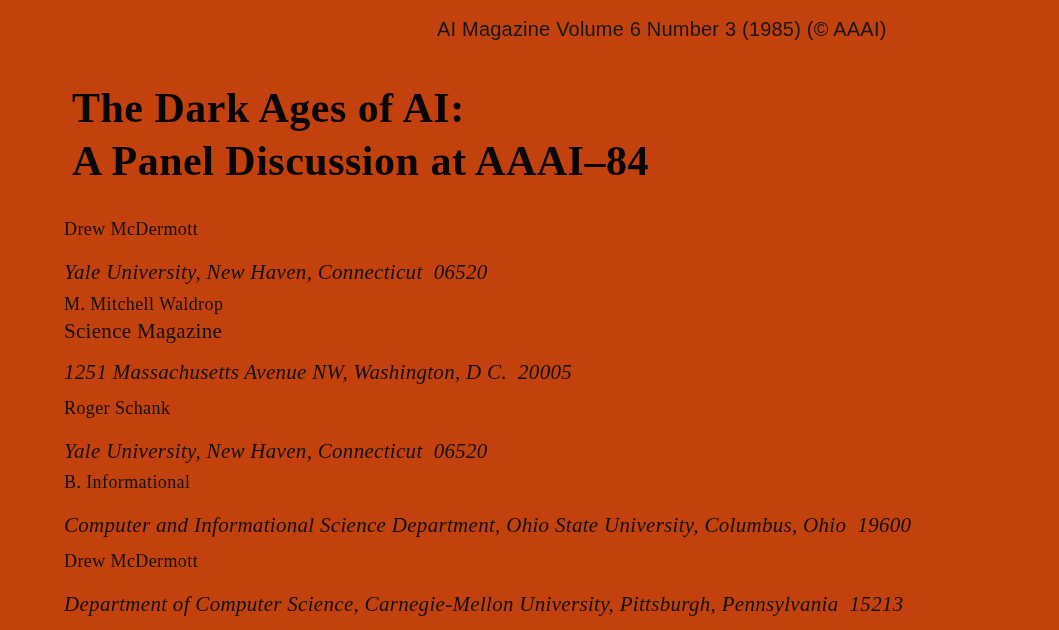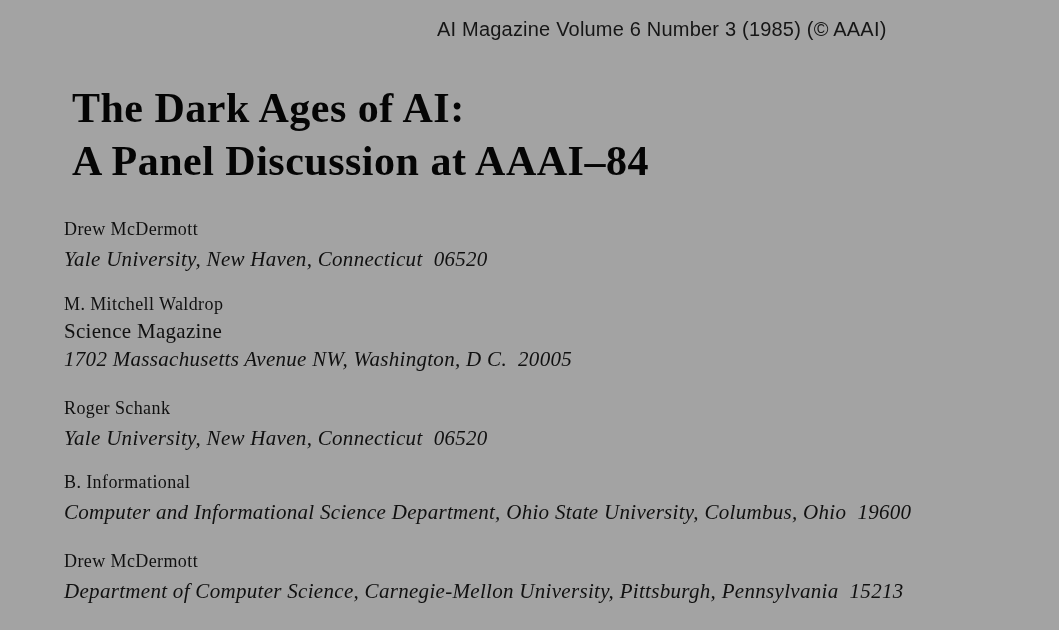--- a/index.html
+++ b/index.html
@@ -11,7 +11,7 @@
     position: relative;
     width: 1059px;
     height: 630px;
-    background: #a3a3a3;
+    background: #c2410c;
     overflow: hidden;
     color: #111111;
   }

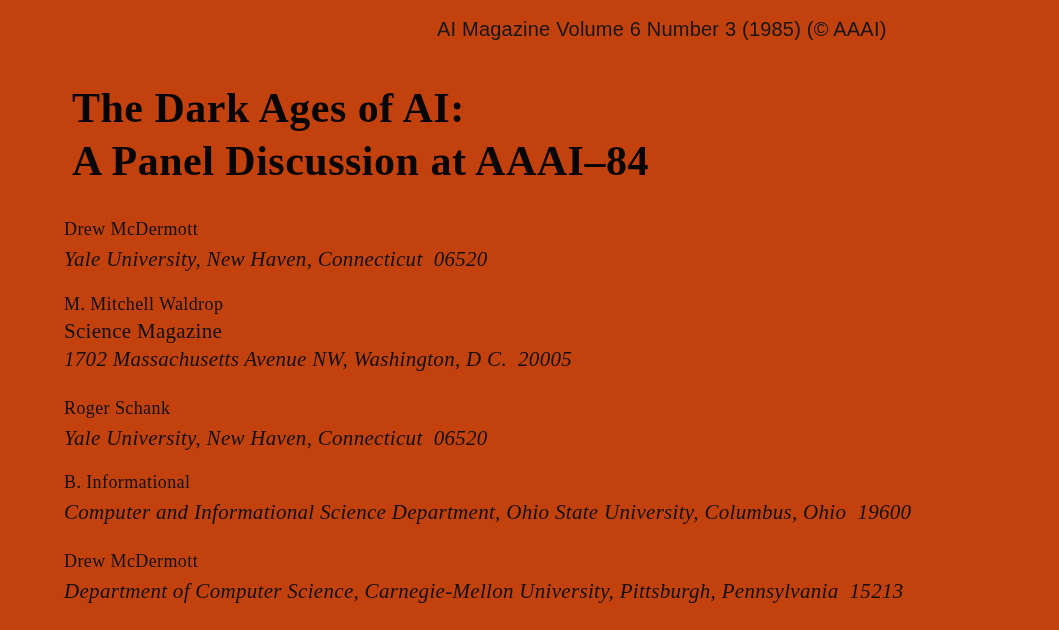--- a/index.html
+++ b/index.html
@@ -63,7 +63,7 @@
     line-height: 25px;
     letter-spacing: 0.3px;
     white-space: pre-wrap;
-    margin-top: 3px;
+    margin-top: 16px;
   }
 </style>
 </head>

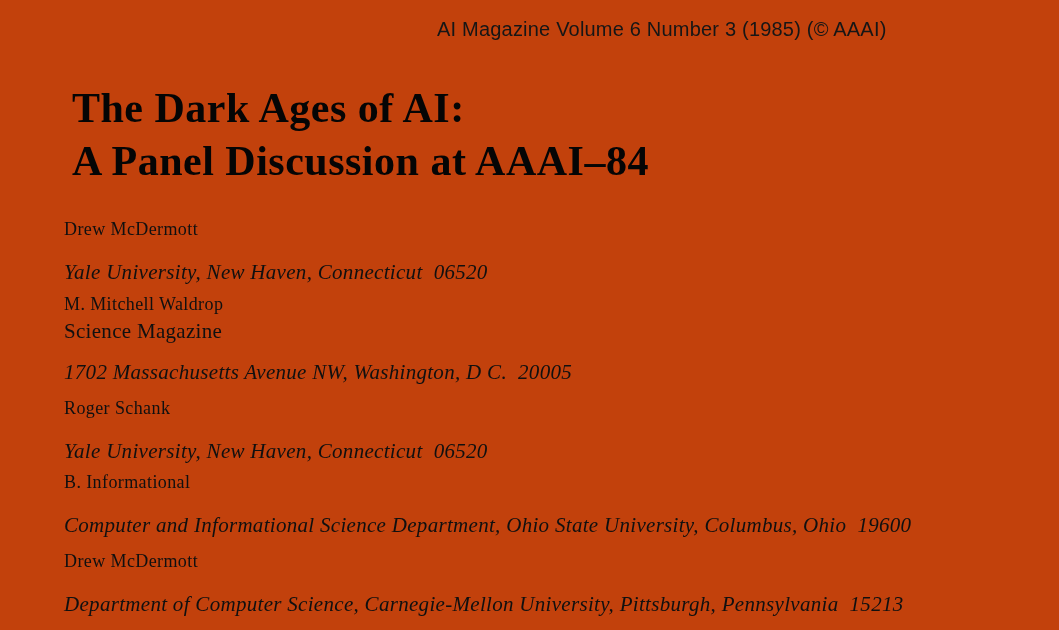--- a/index.html
+++ b/index.html
@@ -86,7 +86,7 @@
   <section class="author" style="top:289px">
     <div class="author-name">M. Mitchell Waldrop</div>
     <div class="author-org">Science Magazine</div>
-    <div class="author-affiliation">1702 Massachusetts Avenue NW, Washington, D C.  20005</div>
+    <div class="author-affiliation">1251 Massachusetts Avenue NW, Washington, D C.  20005</div>
   </section>
 
   <section class="author" style="top:393px">

